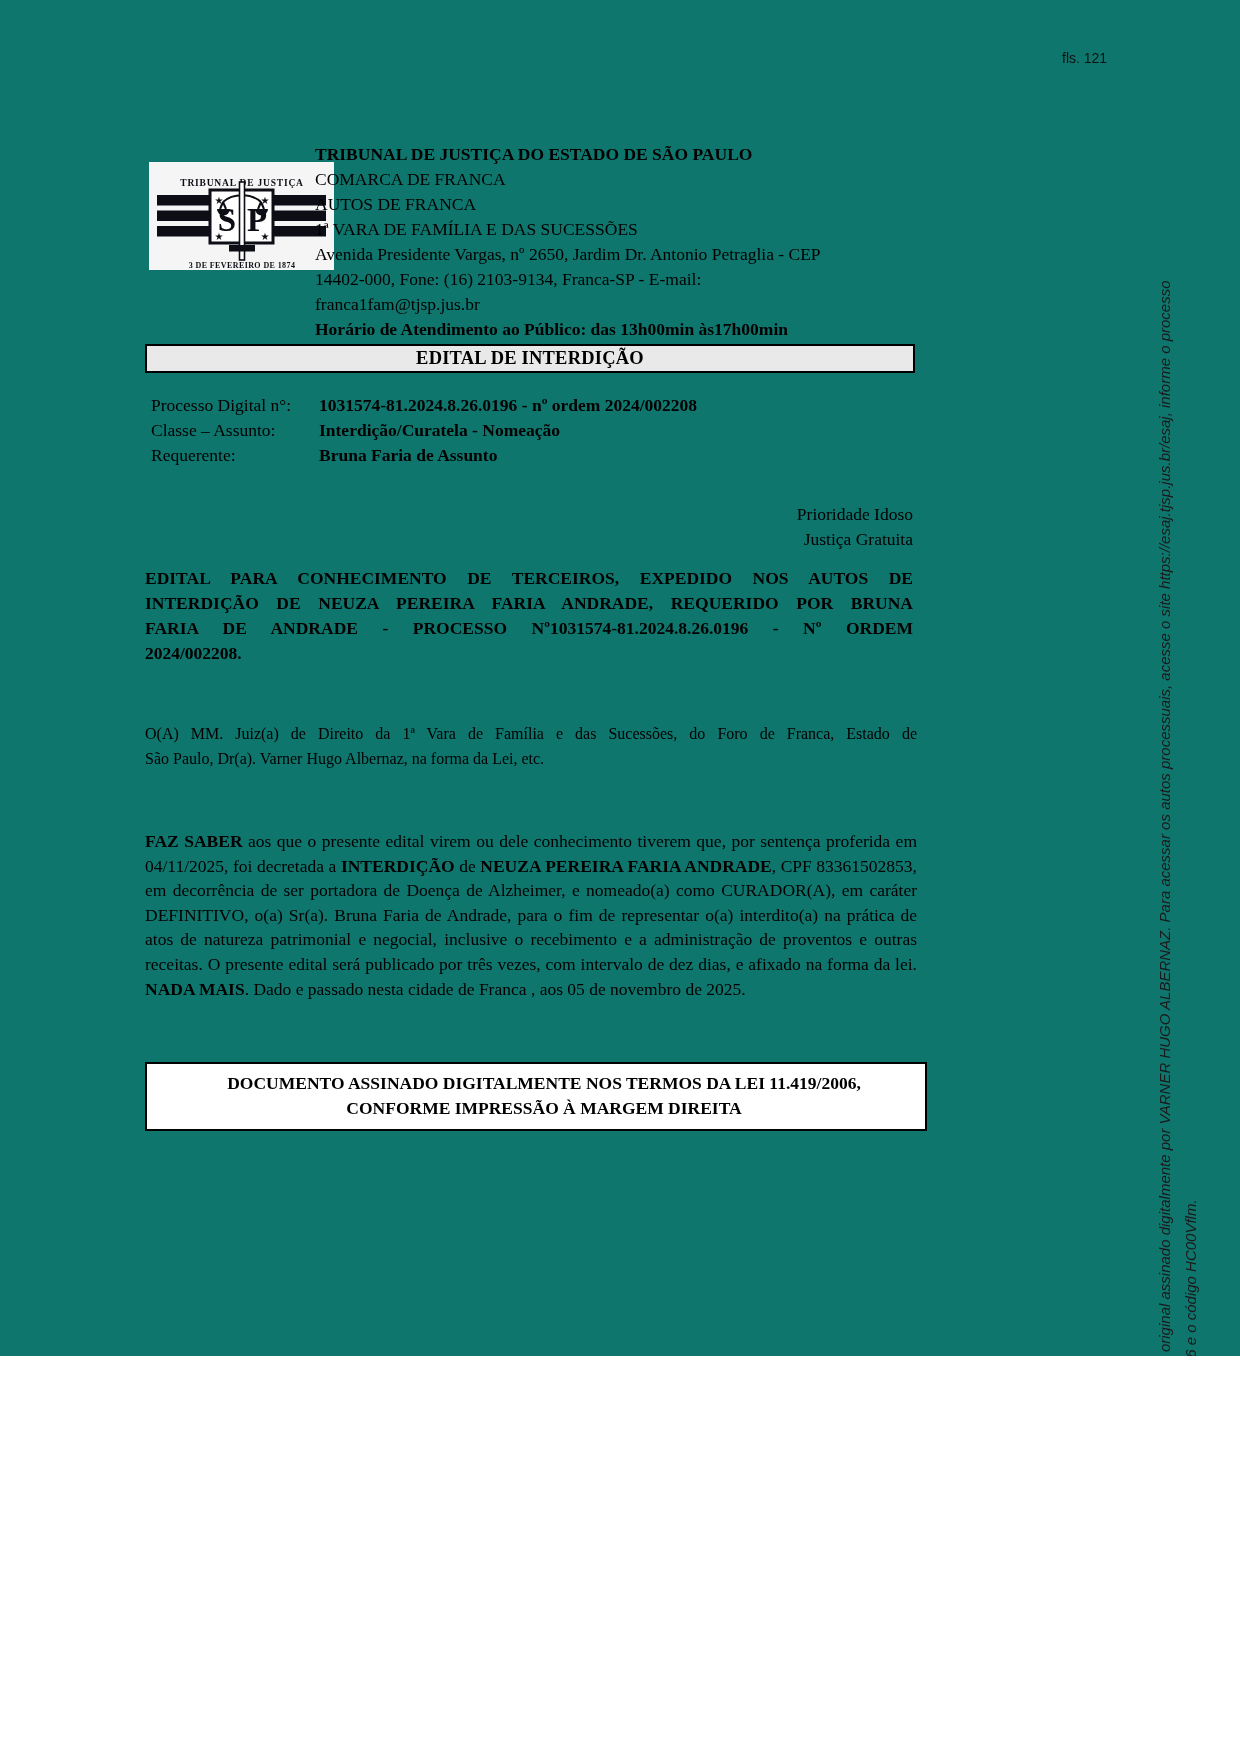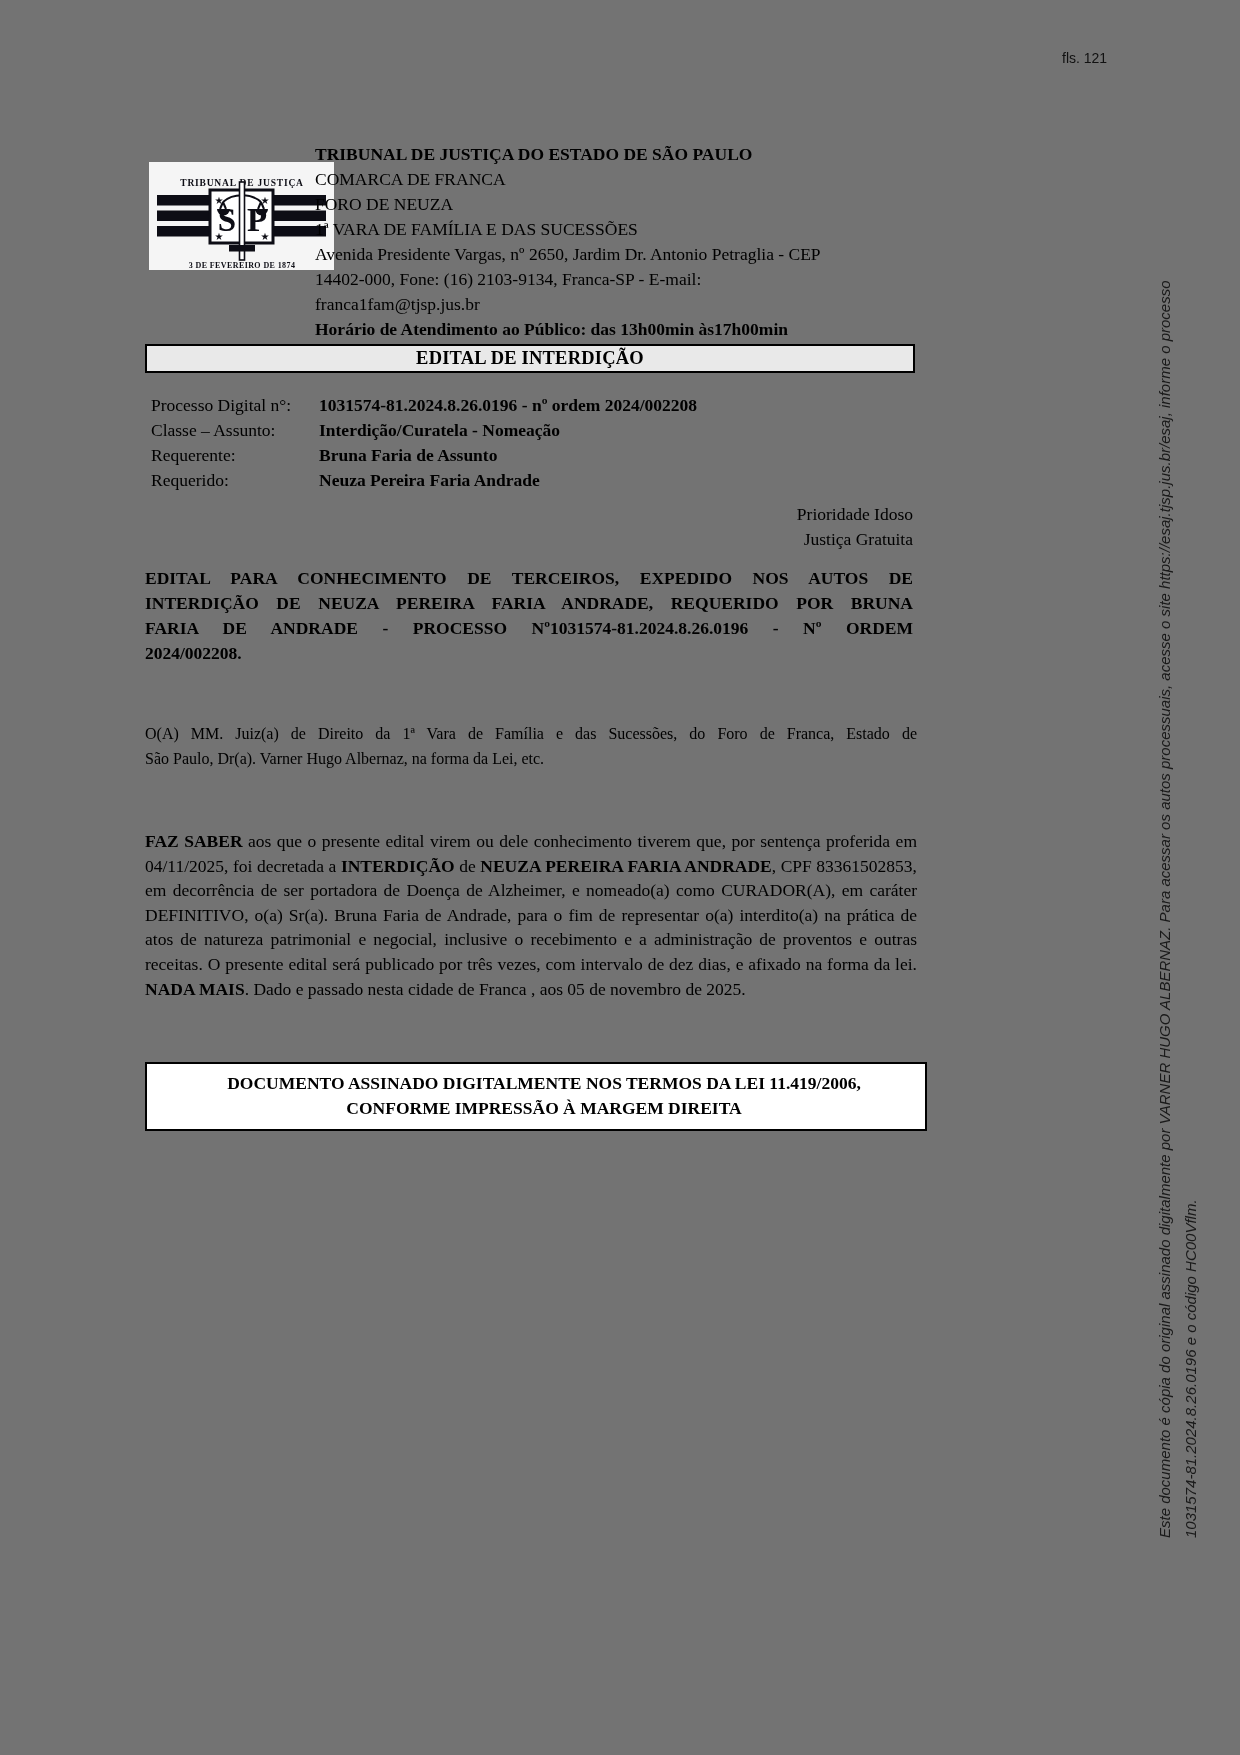--- a/index.html
+++ b/index.html
@@ -5,8 +5,8 @@
   html,body{margin:0;padding:0;background:#fff;}
   .page{
     position:relative;
-    width:1240px;height:1755px;
-    background:#737373;
+    width:1240px;height:1356px;
+    background:#0f766e;
     color:#000;
     font-family:"Liberation Serif","DejaVu Serif",serif;
     overflow:hidden;

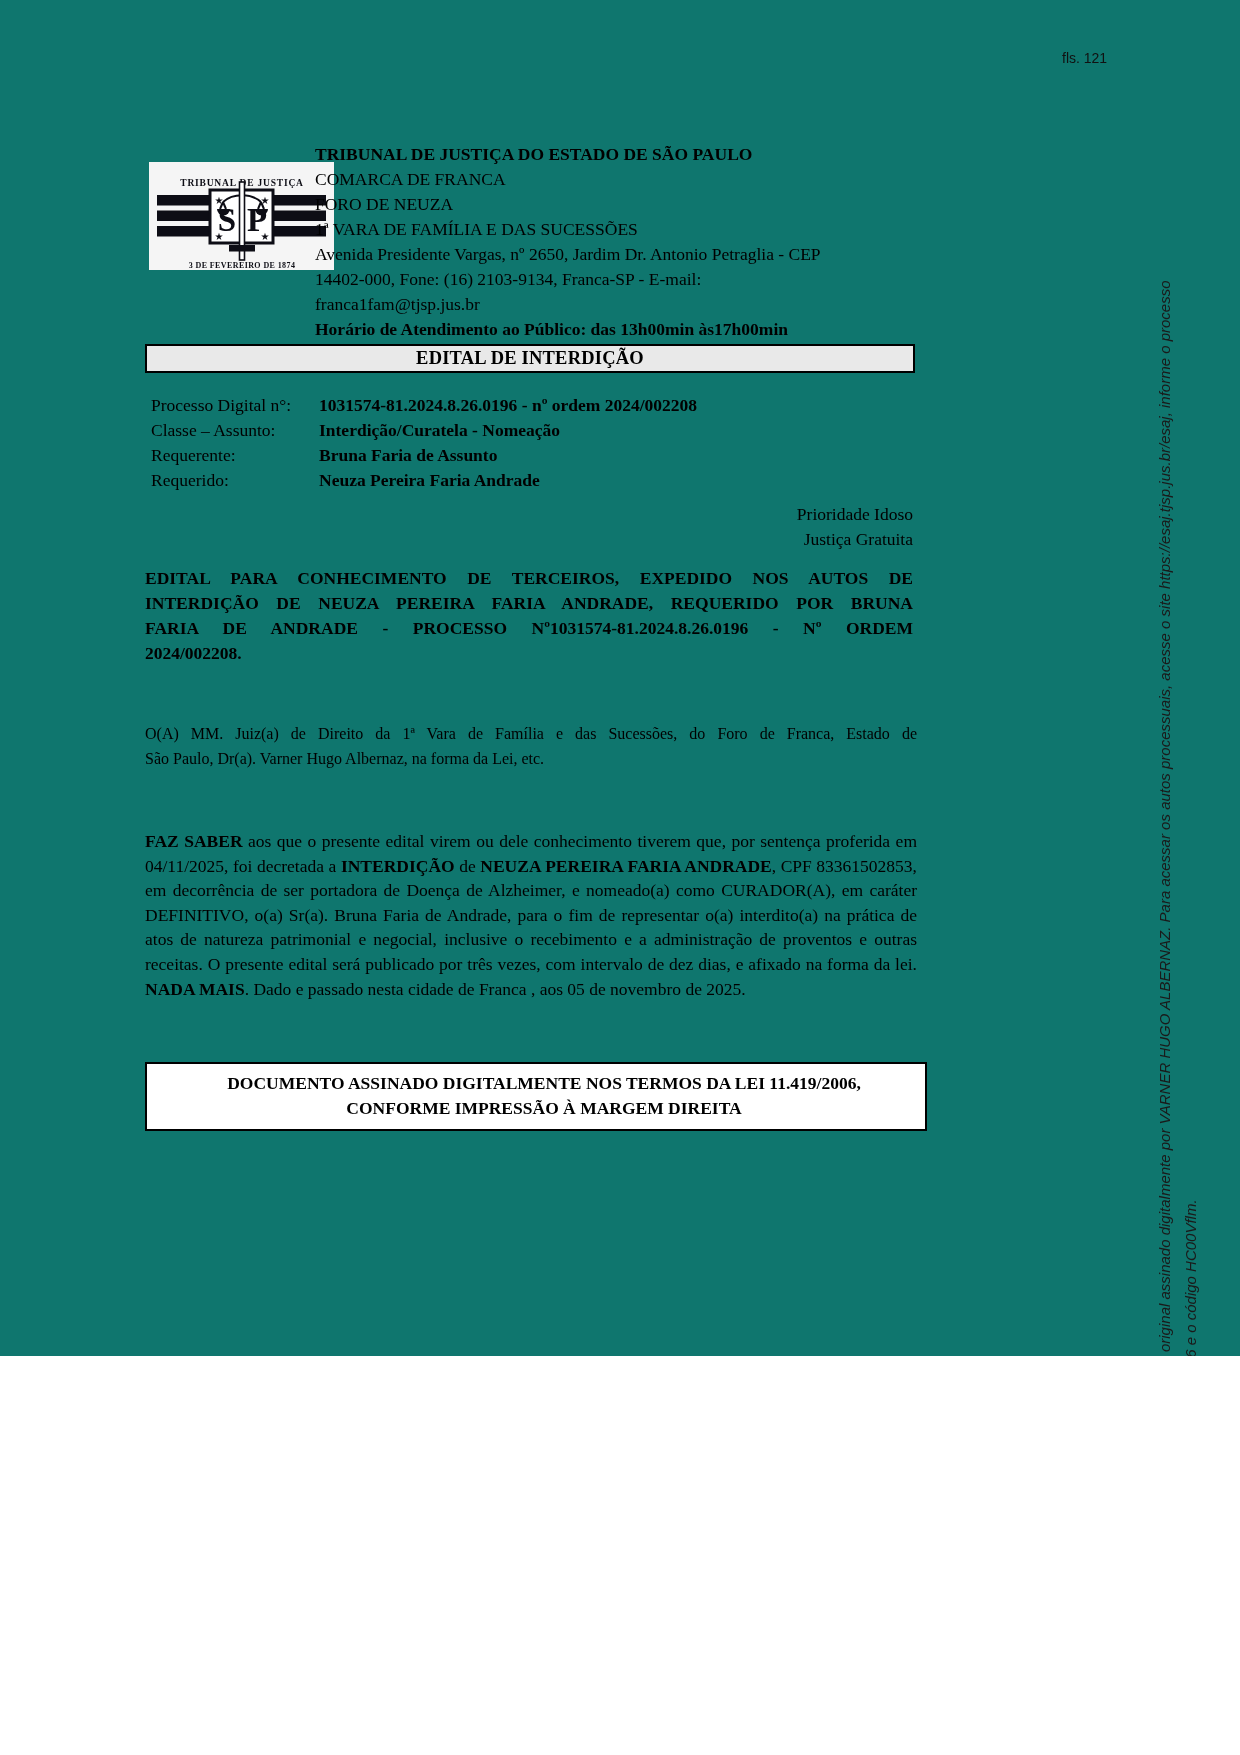--- a/index.html
+++ b/index.html
@@ -126,7 +126,7 @@
   <div class="header">
     <div class="court">TRIBUNAL DE JUSTIÇA DO ESTADO DE SÃO PAULO</div>
     <div>COMARCA DE FRANCA</div>
-    <div>FORO DE NEUZA</div>
+    <div>AUTOS DE FRANCA</div>
     <div>1ª VARA DE FAMÍLIA E DAS SUCESSÕES</div>
     <div>Avenida Presidente Vargas, nº 2650, Jardim Dr. Antonio Petraglia - CEP</div>
     <div>14402-000, Fone: (16) 2103-9134, Franca-SP - E-mail:</div>

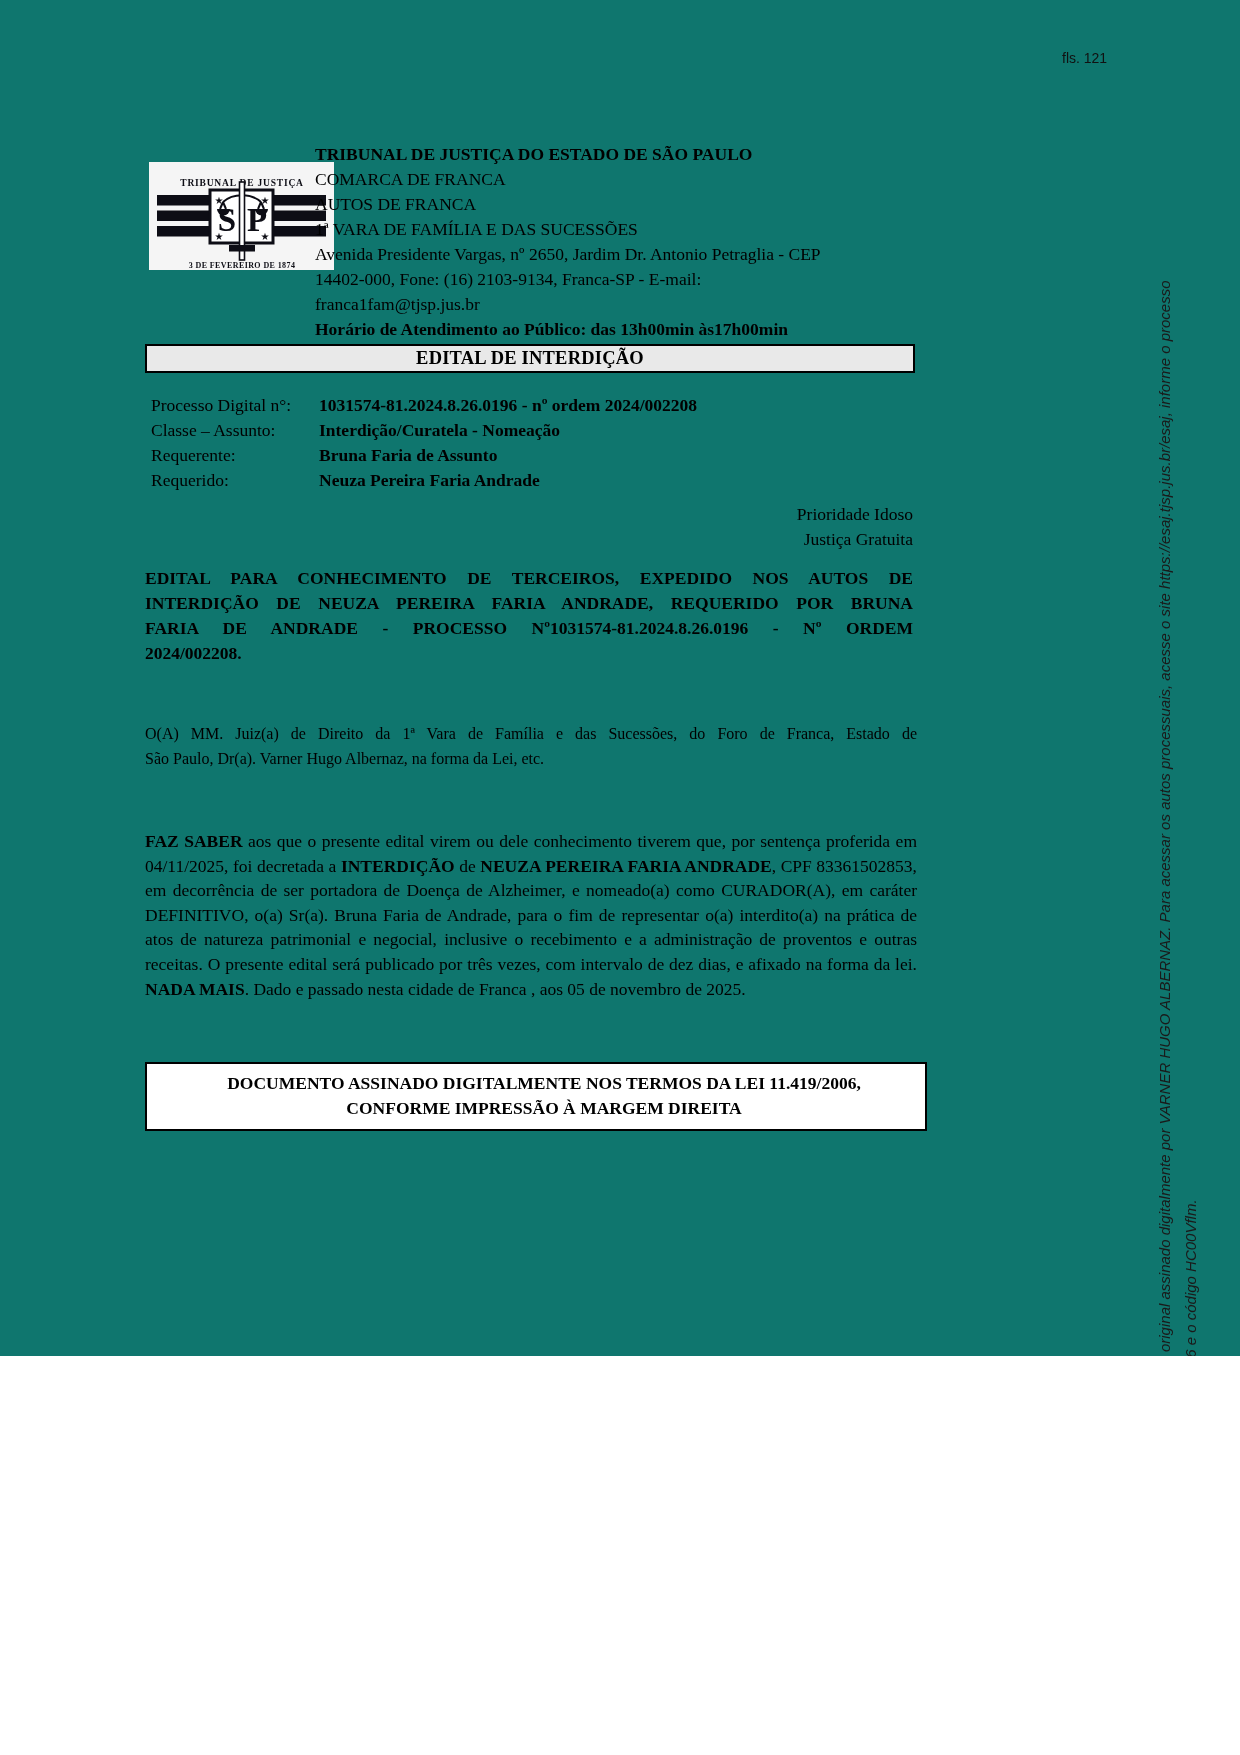--- a/index.html
+++ b/index.html
@@ -151,10 +151,6 @@
       <div class="lbl">Requerente:</div>
       <div class="val">Bruna Faria de Assunto</div>
     </div>
-    <div class="case-row">
-      <div class="lbl">Requerido:</div>
-      <div class="val">Neuza Pereira Faria Andrade</div>
-    </div>
   </div>
 
   <div class="badges">

